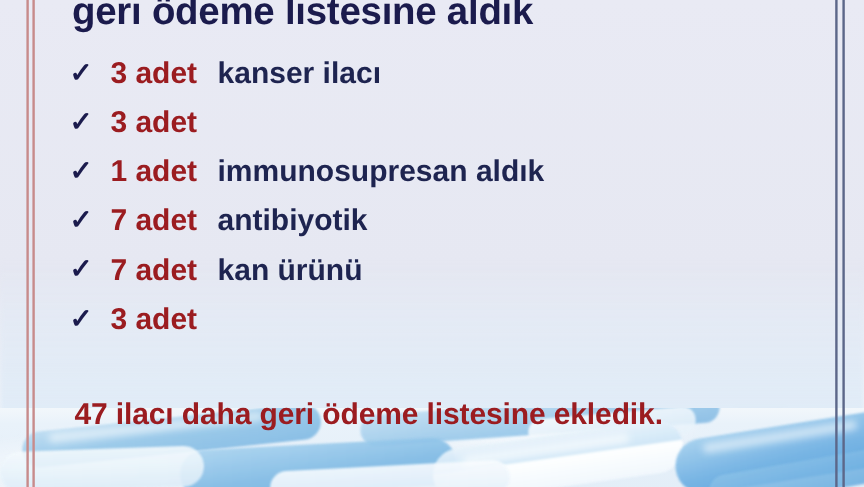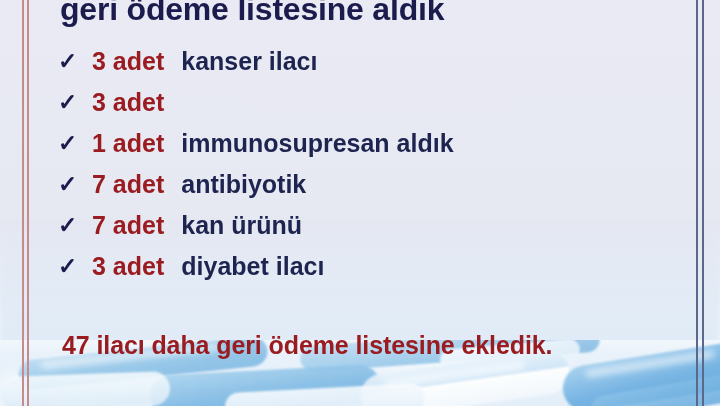--- a/index.html
+++ b/index.html
@@ -245,7 +245,6 @@
       <li class="check-item">
         <span class="check-icon">✓</span>
         <span class="qty">3 adet</span>
-        <span class="item-name">diyabet ilacı</span>
       </li>
 
     </ul>

